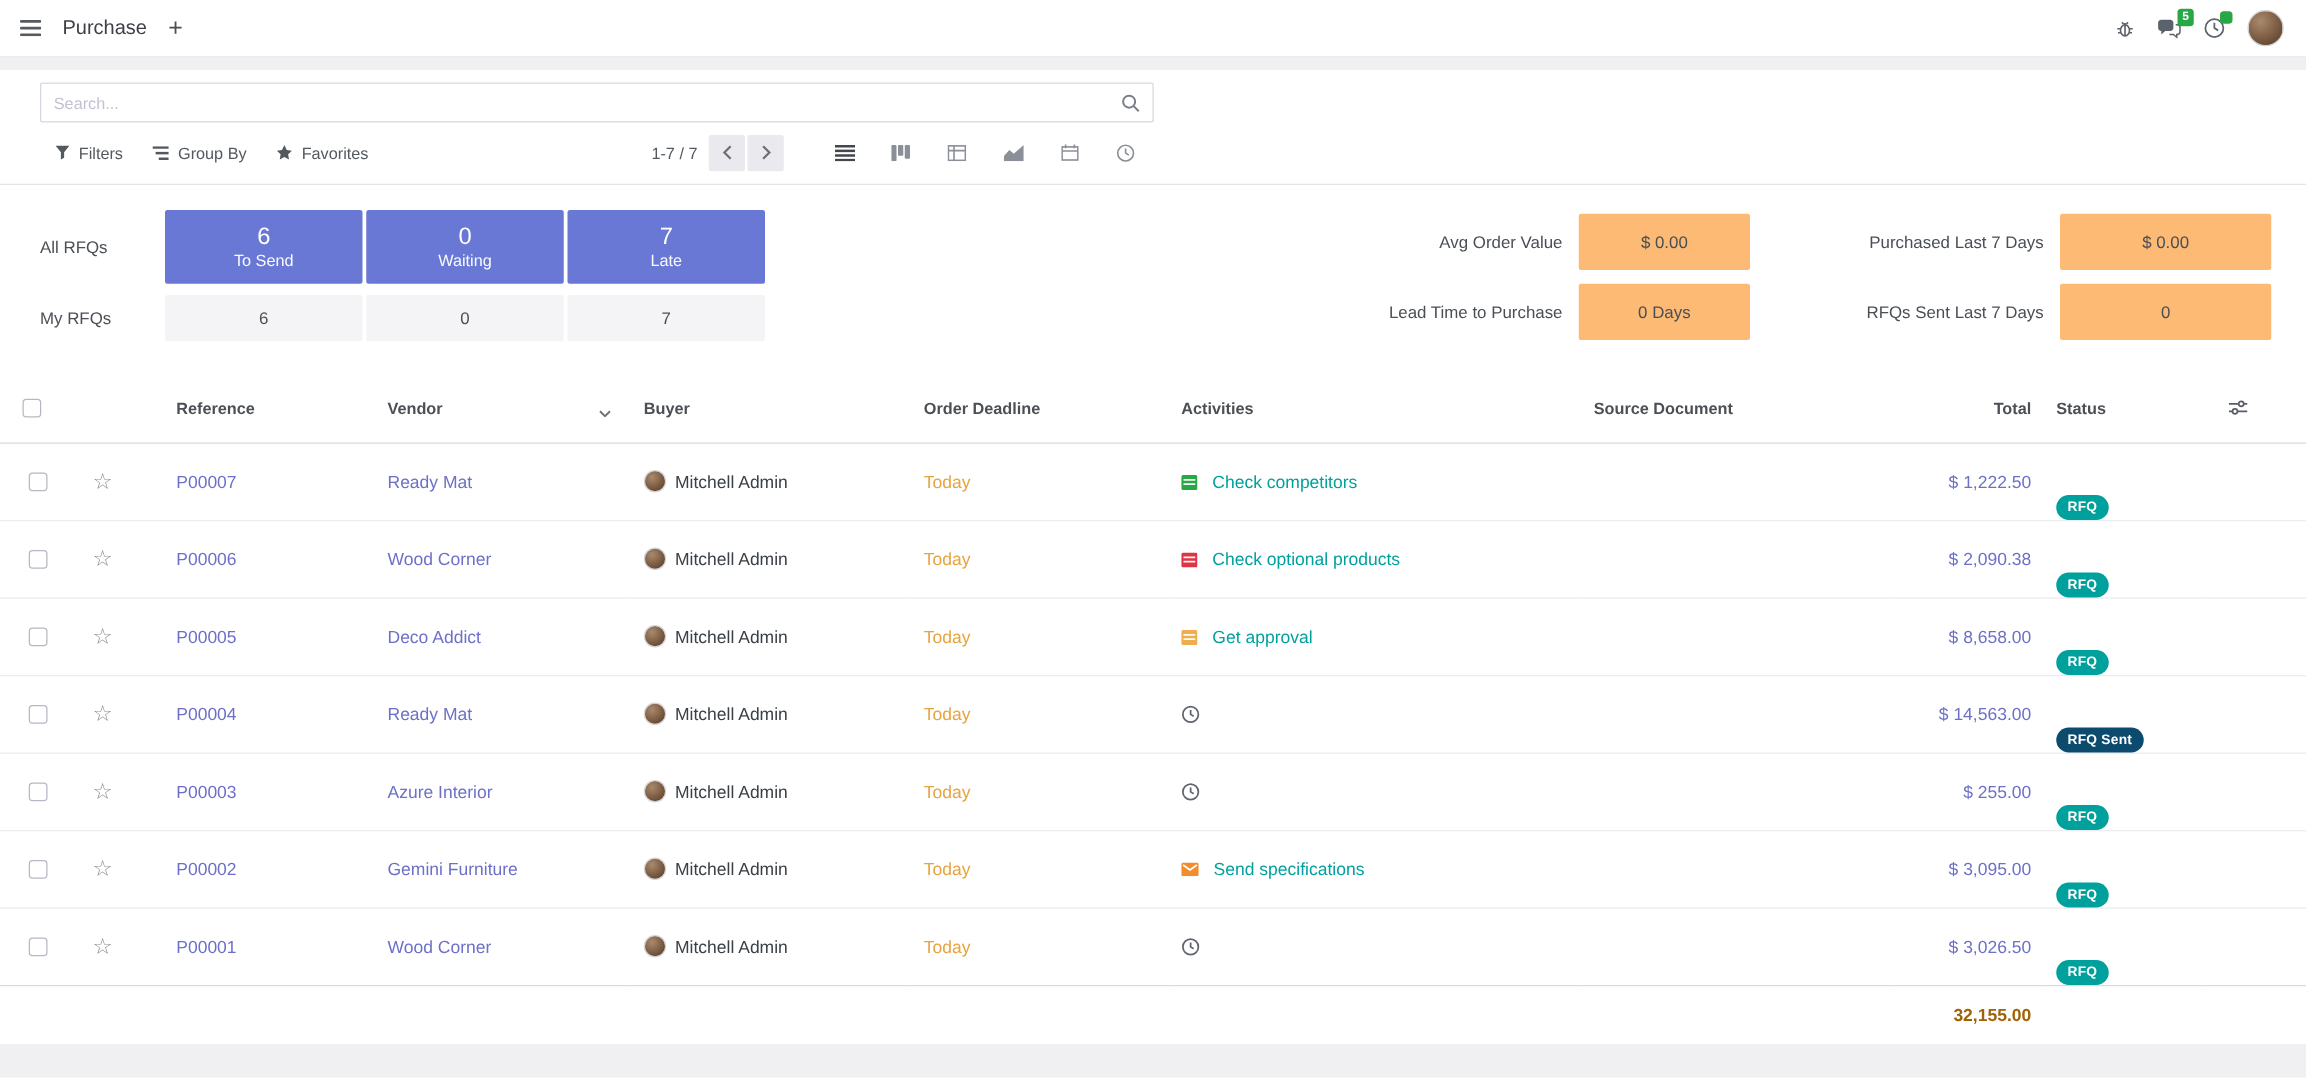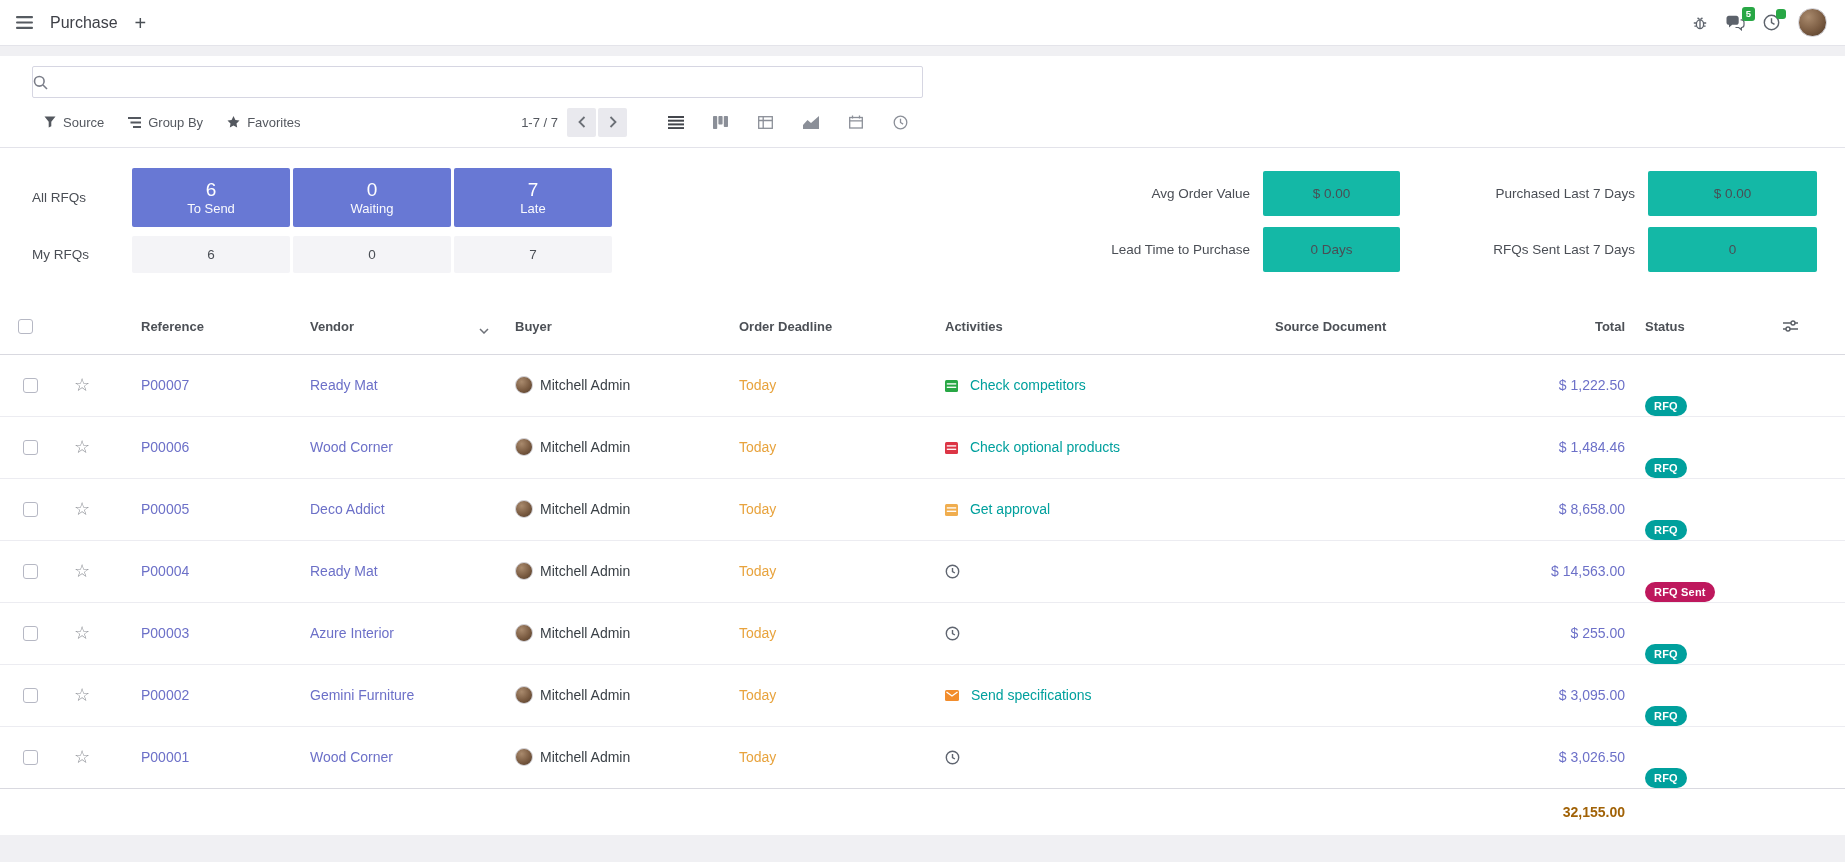--- a/index.html
+++ b/index.html
@@ -199,6 +199,7 @@
   <section class="control-panel">
     <div class="cp-right">
       <div class="search-box">
+        <input placeholder="Search..." style="">
         <span class="search-icon">
           <svg width="15" height="15" viewBox="0 0 15 15" fill="none" stroke="currentColor" stroke-width="1.6">
               <circle cx="6.3" cy="6.3" r="4.8"></circle>

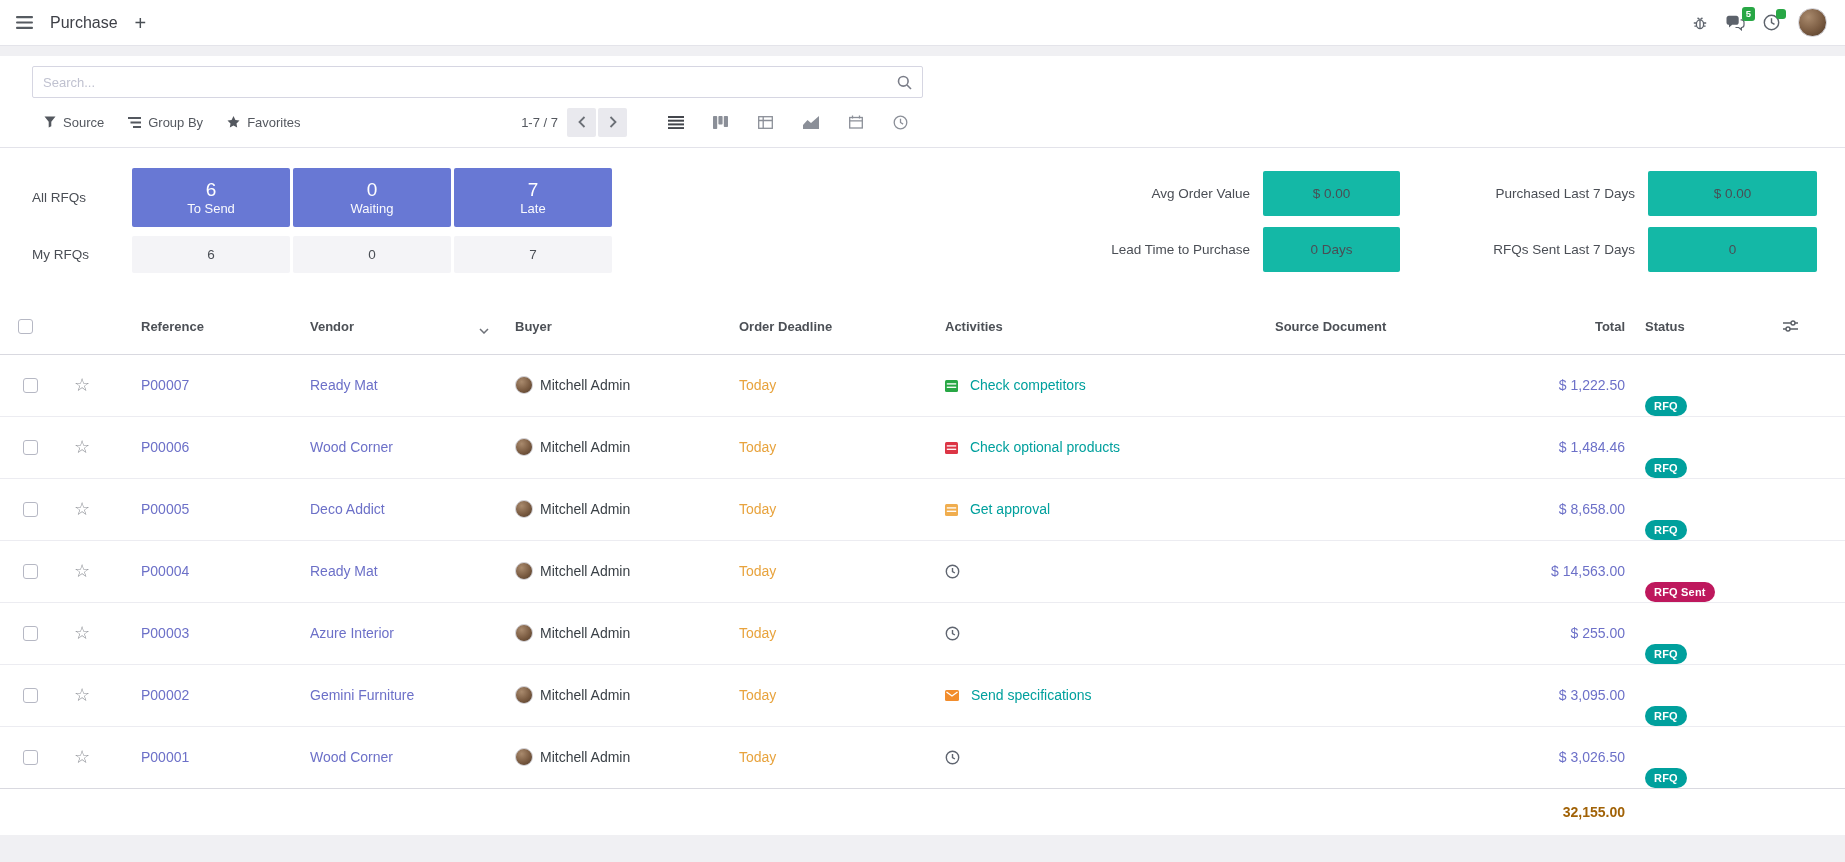--- a/index.html
+++ b/index.html
@@ -214,7 +214,7 @@
                 <path d="M0.5 0.5h11L7.3 5.8v4.4L4.7 11.5V5.8z"></path>
               </svg>
             </span>
-          <span>Source</span>
+          <span>Filters</span>
         </button>
         <button class="filter-btn">
           <span>

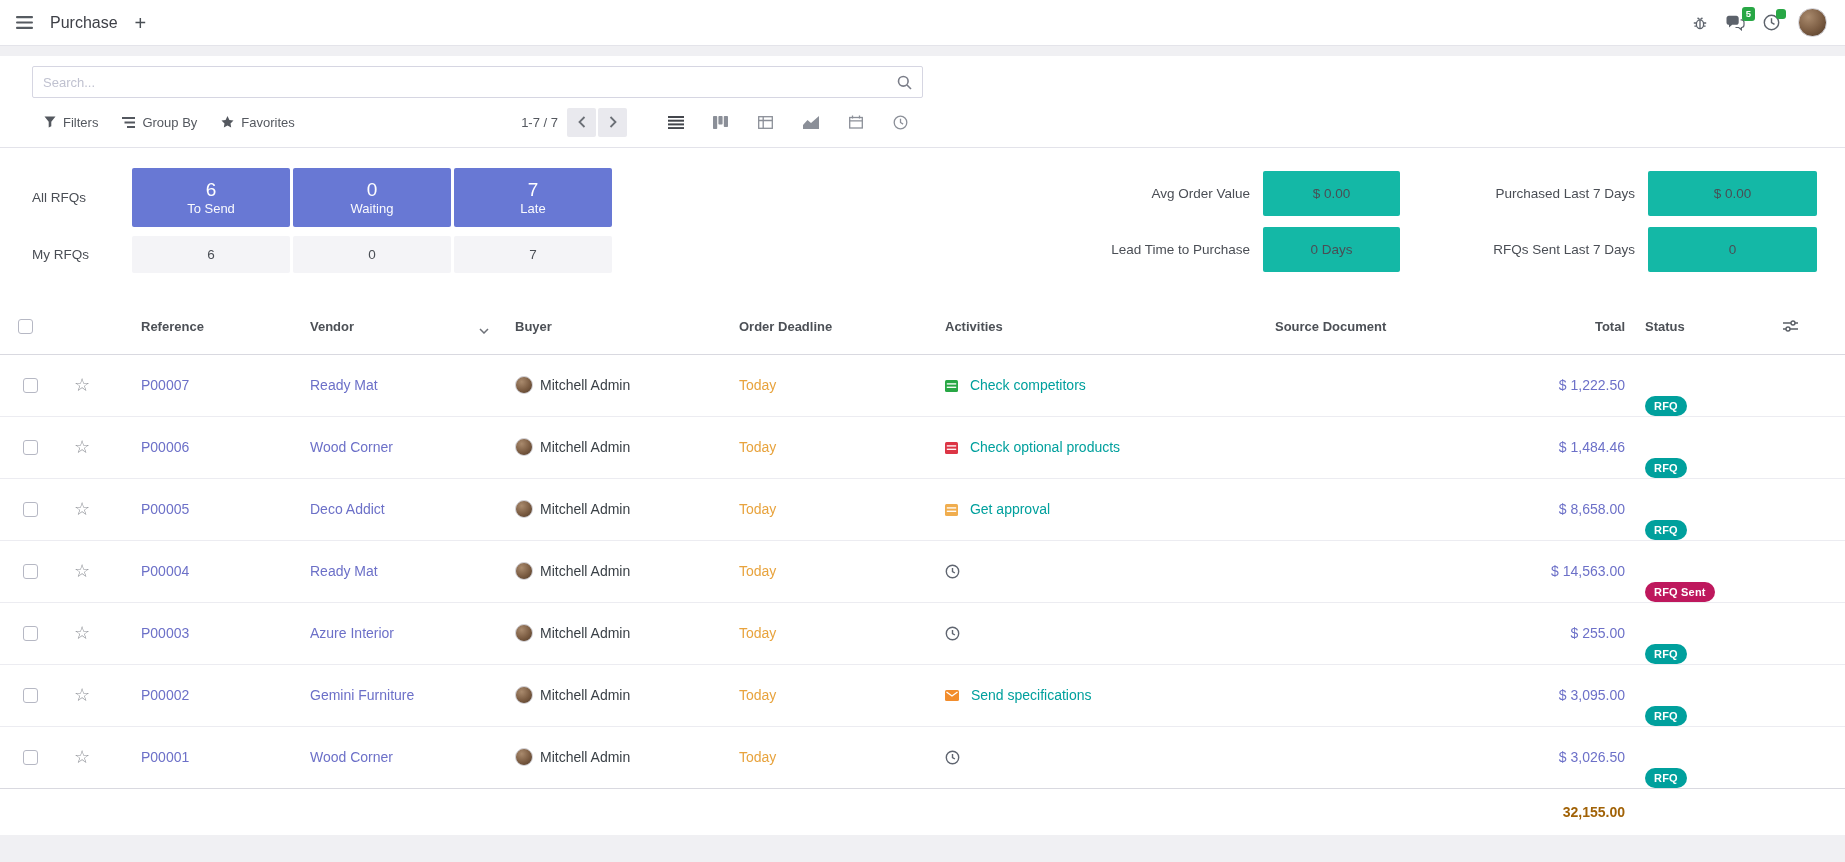--- a/index.html
+++ b/index.html
@@ -107,7 +107,7 @@
   .stat-row { display:grid; grid-template-columns:180px 137px 248px 169px; align-items:center; }
   .stat-label { font-size:13.5px; color:#4a4e55; text-align:right; padding-right:13px; }
   .stat-value {
-    background:#14b8a6; height:45px; border-radius:2px;
+    background:#fdba74; height:45px; border-radius:2px;
     display:flex; align-items:center; justify-content:center; font-size:13.5px; color:#4a4e55;
   }
 

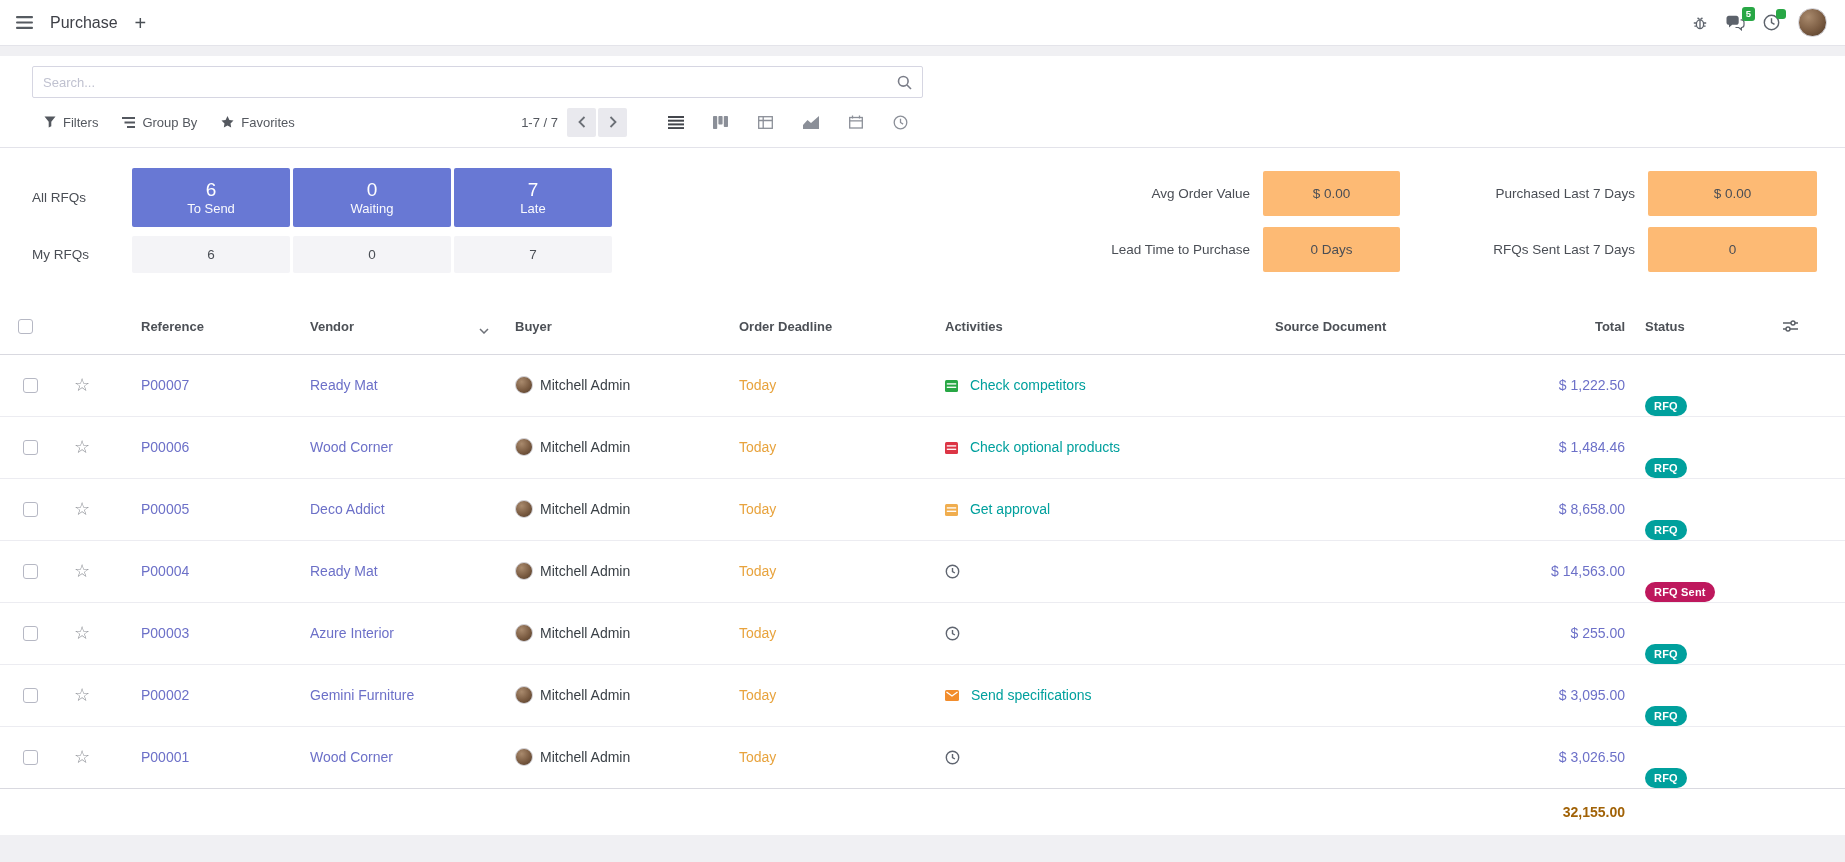--- a/index.html
+++ b/index.html
@@ -426,7 +426,7 @@
       <a class="act-label">Check optional products</a>
     </td>
     <td class="c-source"></td>
-    <td class="c-total"><a class="cell-link">$ 1,484.46</a></td>
+    <td class="c-total"><a class="cell-link">$ 2,090.38</a></td>
     <td><span class="badge" style="background-color: rgb(0, 160, 157);">RFQ</span></td>
     <td></td>
   </tr>

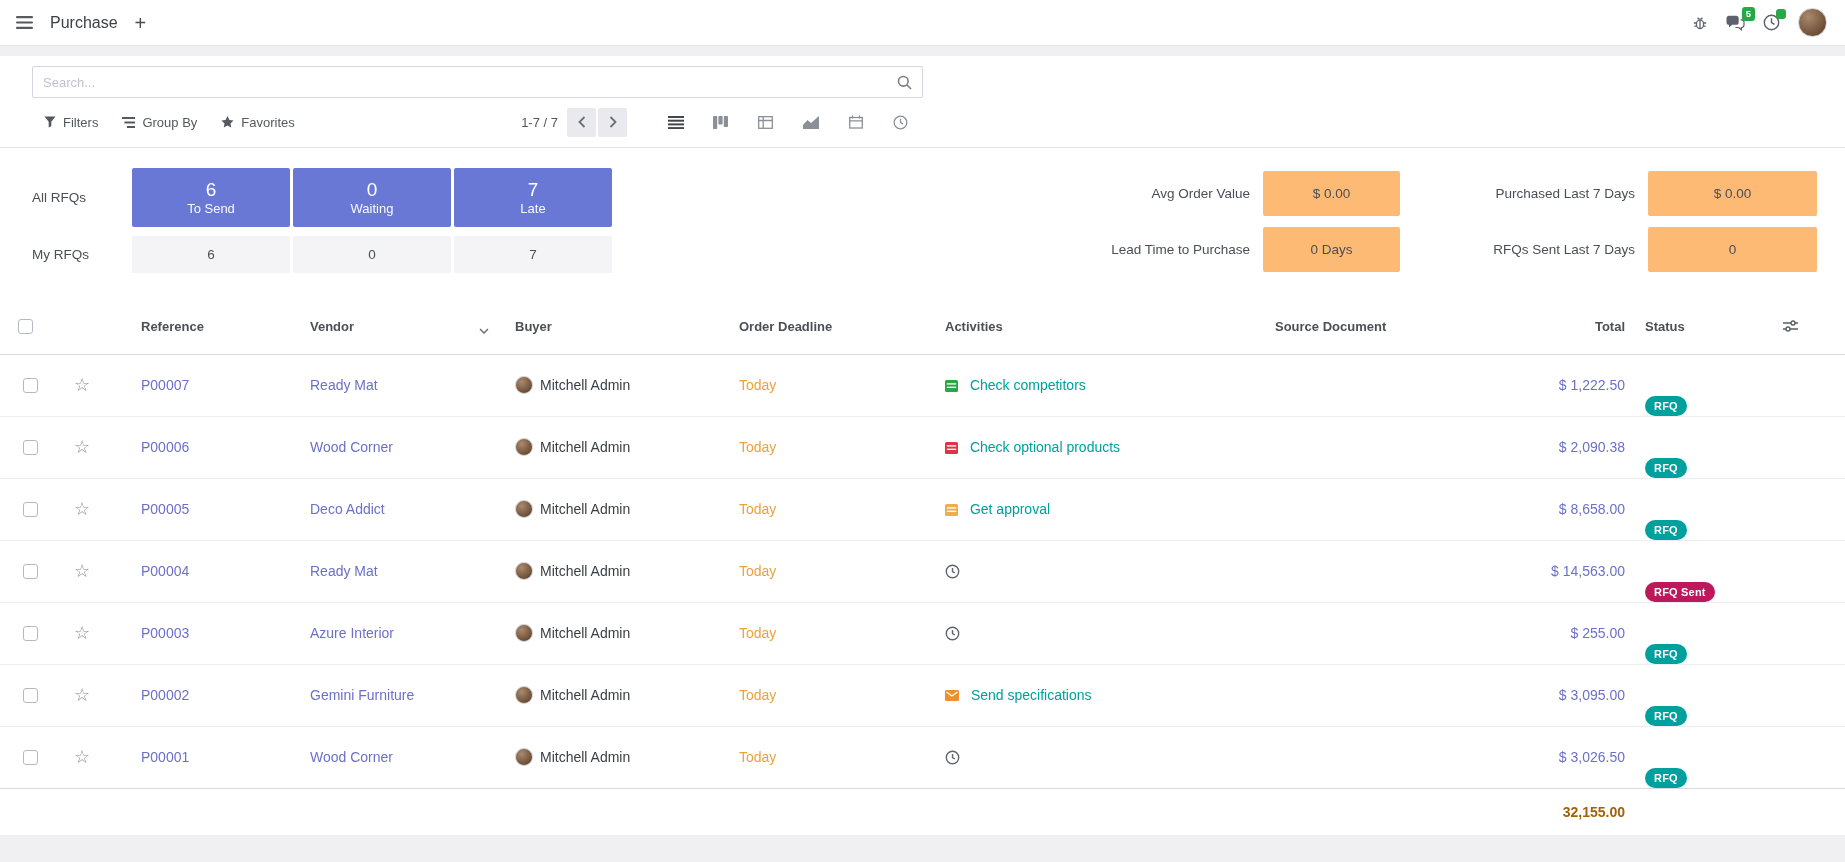--- a/index.html
+++ b/index.html
@@ -484,7 +484,7 @@
     </td>
     <td class="c-source"></td>
     <td class="c-total"><a class="cell-link">$ 14,563.00</a></td>
-    <td><span class="badge" style="background-color: #be185d;">RFQ Sent</span></td>
+    <td><span class="badge" style="background-color: #0c4a6e;">RFQ Sent</span></td>
     <td></td>
   </tr>
         <tr>

